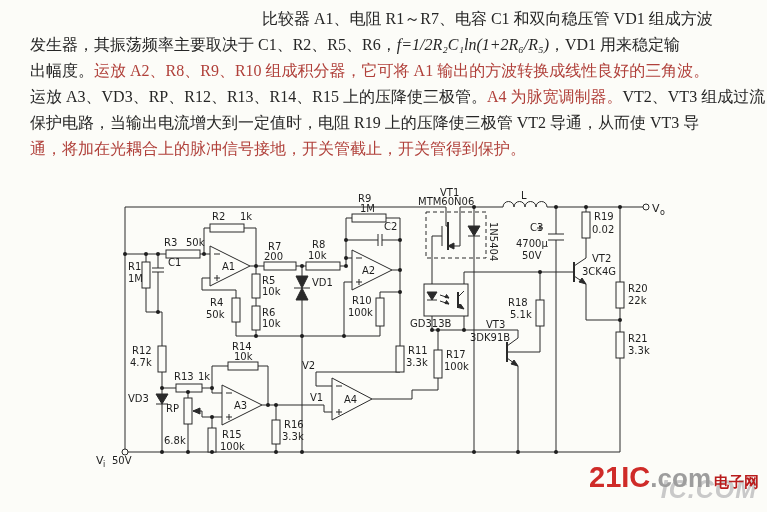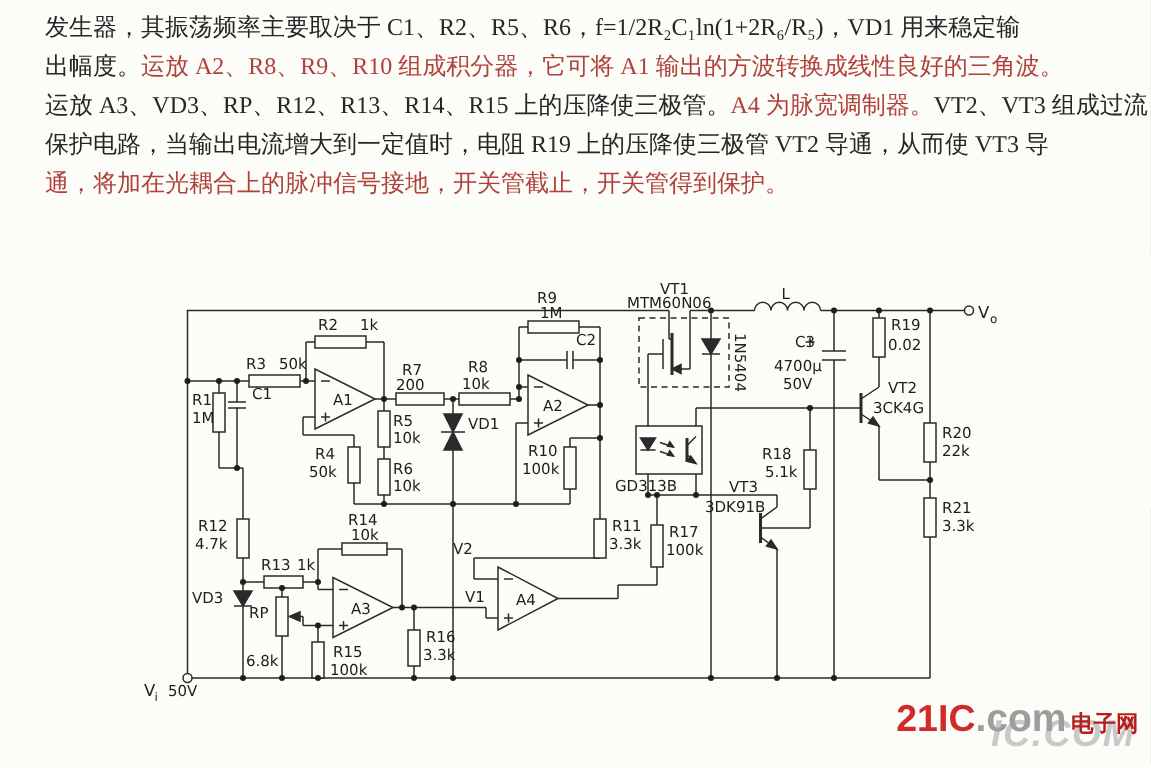--- a/index.html
+++ b/index.html
@@ -276,6 +276,9 @@
   </svg>
 
   <div class="text-block">
+    <div class="line indent">
+      <span class="ink">比较器 A1、电阻 R1～R7、电容 C1 和双向稳压管 VD1 组成方波</span>
+    </div>
     <div class="line">
       <span class="ink">发生器，其振荡频率主要取决于 C1、R2、R5、R6，</span><span class="ink formula">f=1/2R₂C₁ln(1+2R₆/R₅)</span><span class="ink">，VD1 用来稳定输</span>
     </div>

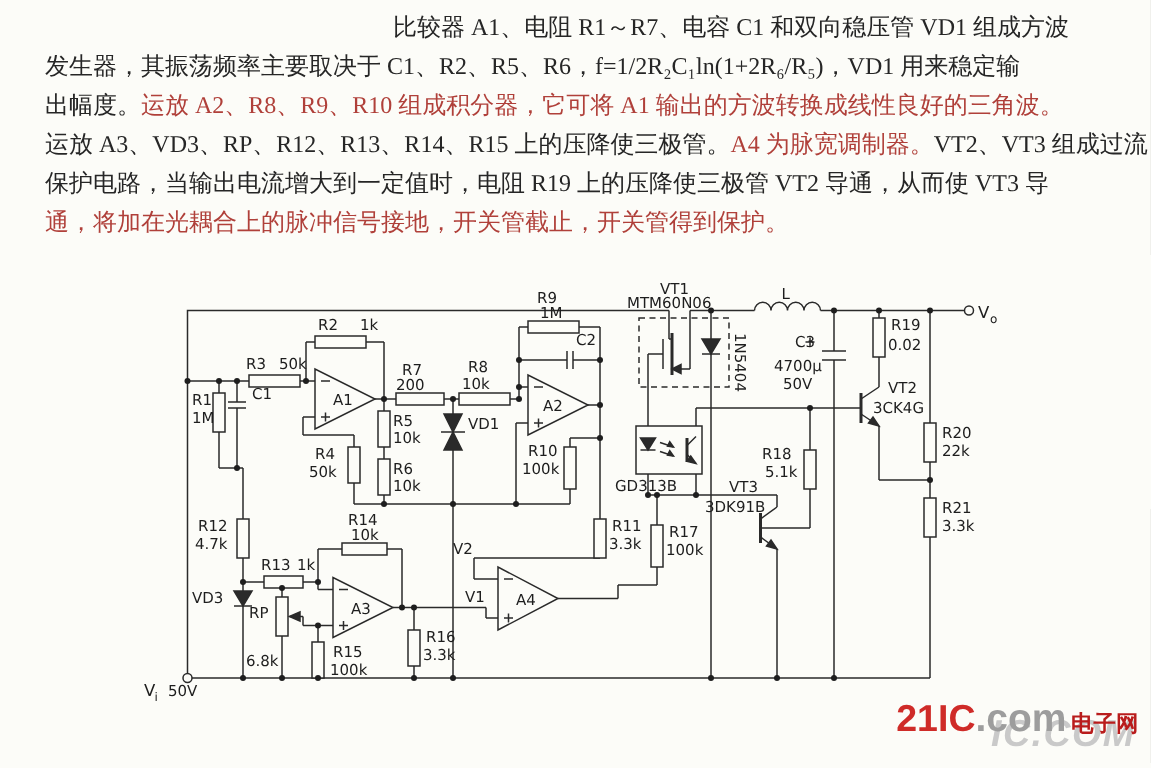--- a/index.html
+++ b/index.html
@@ -10,7 +10,7 @@
   .line{white-space:nowrap;}
   .indent{padding-left:232px;}
   .red{color:#b0403a;}
-  .formula{text-align:right;}
+  .formula{font-style:italic;text-align:right;}
   svg.schematic{position:absolute;left:0;top:0;}
   svg text{font-family:"DejaVu Sans","Liberation Sans",sans-serif;font-size:10px;fill:#1e1e1e;}
   svg .big{font-size:11px;}

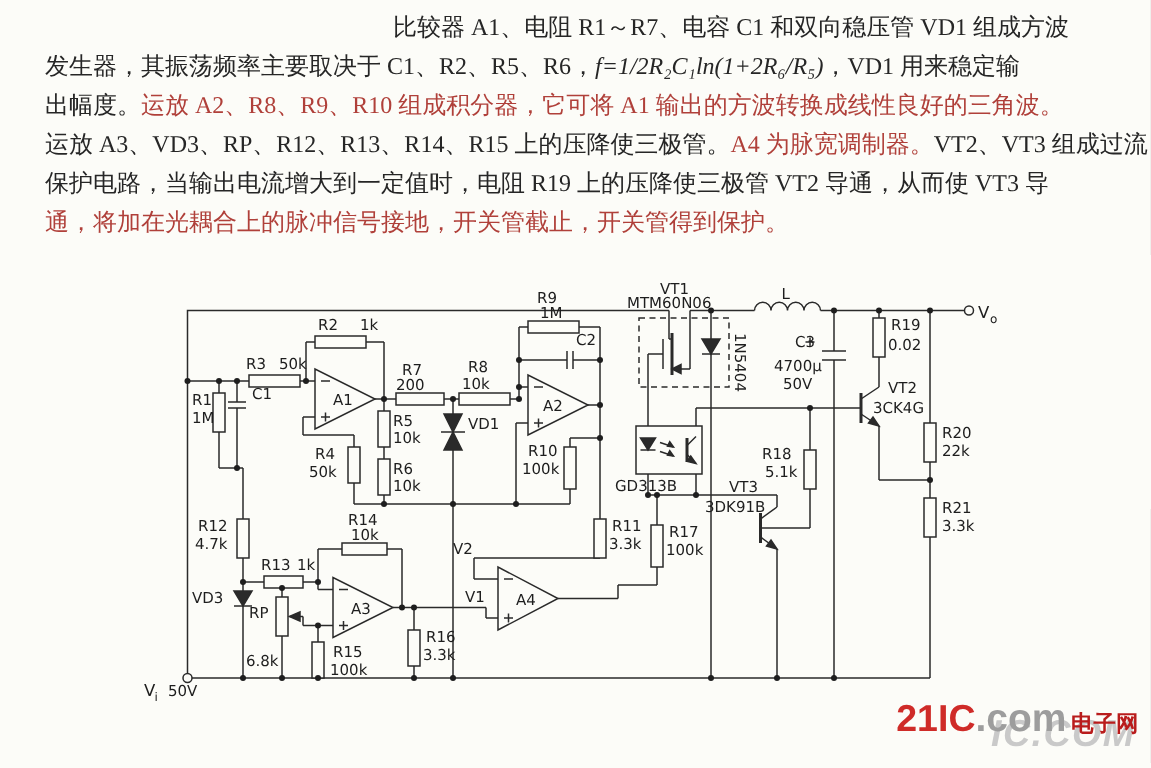--- a/index.html
+++ b/index.html
@@ -20,7 +20,7 @@
   .wm-echo{position:absolute;right:4px;bottom:0px;font-size:25px;color:#c9c9c9;
            font-style:italic;letter-spacing:1px;}
   .wm-main{position:absolute;right:2px;bottom:10px;white-space:nowrap;}
-  .wm-brand{font-size:25px;color:#cf2b28;}
+  .wm-brand{font-size:29px;color:#cf2b28;}
   .wm-domain{font-size:26px;color:#9d9d9d;}
   .wm-site{font-size:15px;color:#b91c1c;margin-left:3px;}
 </style>

